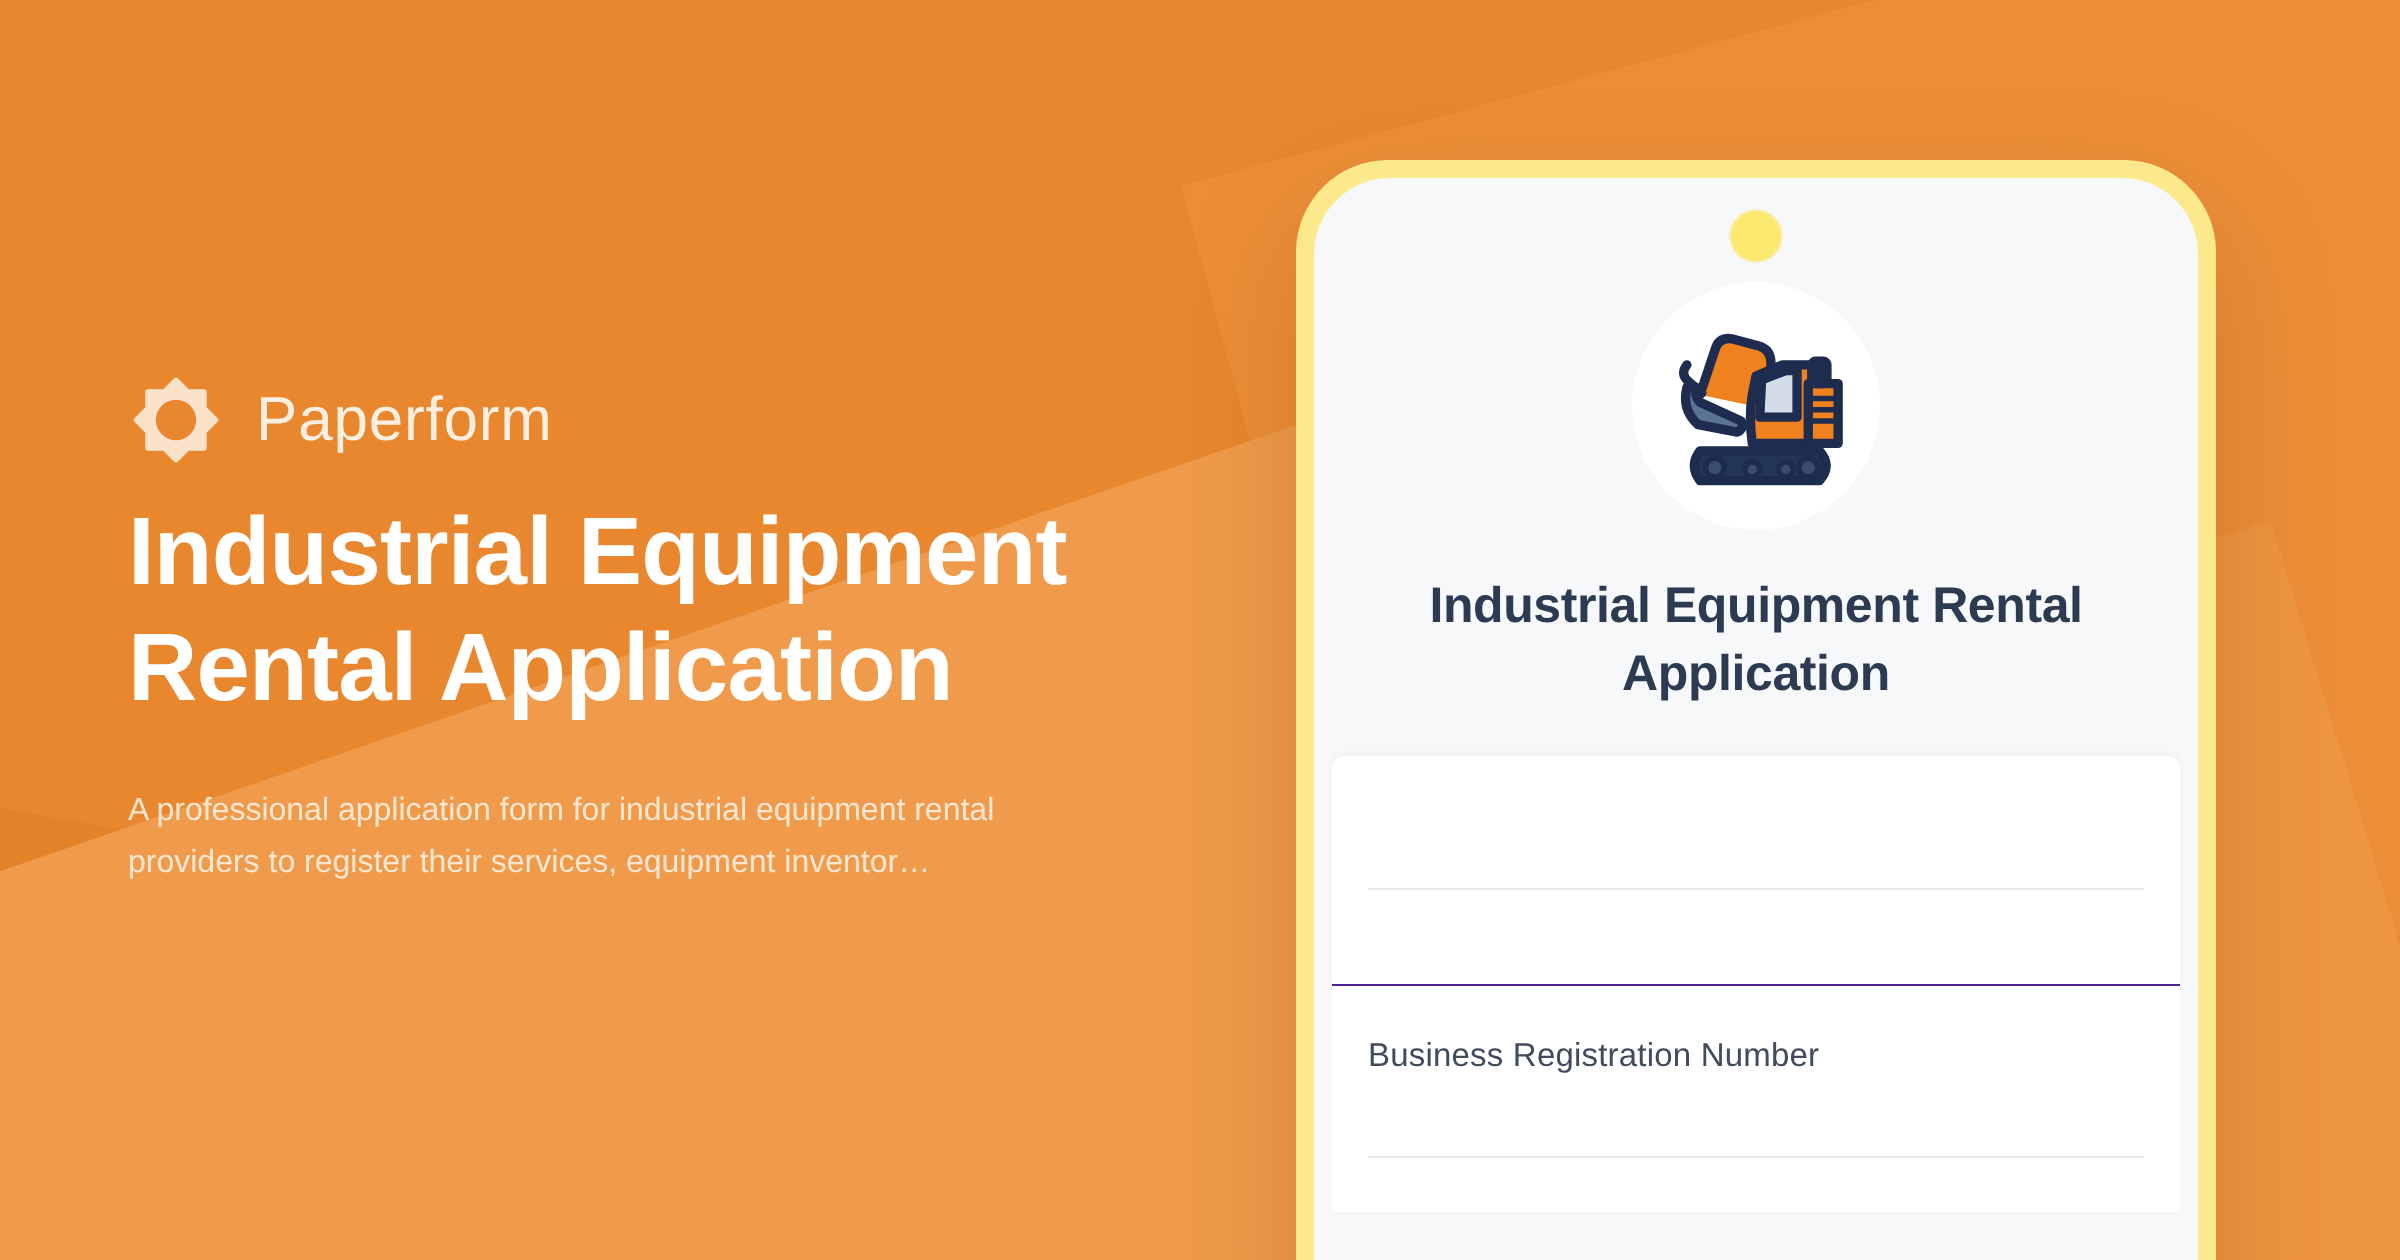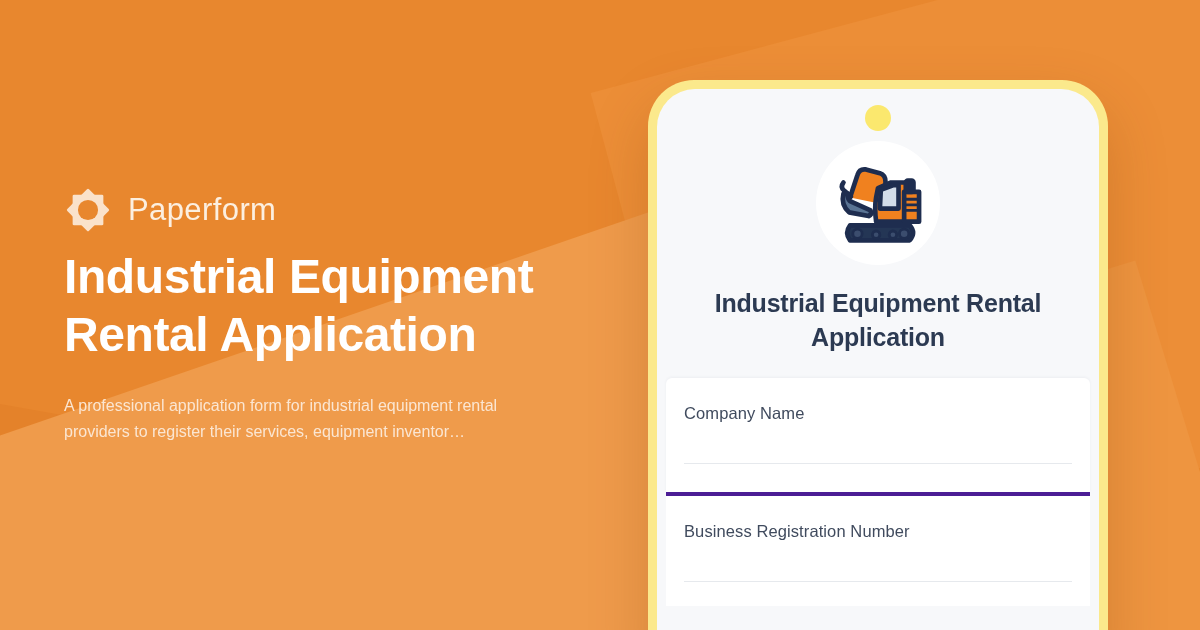--- a/index.html
+++ b/index.html
@@ -236,7 +236,6 @@
     <div class="form-list">
 
       <div class="form-field">
-        <div class="field-label">Company Name</div>
         <div class="field-input" placeholder=""></div>
       </div>
 

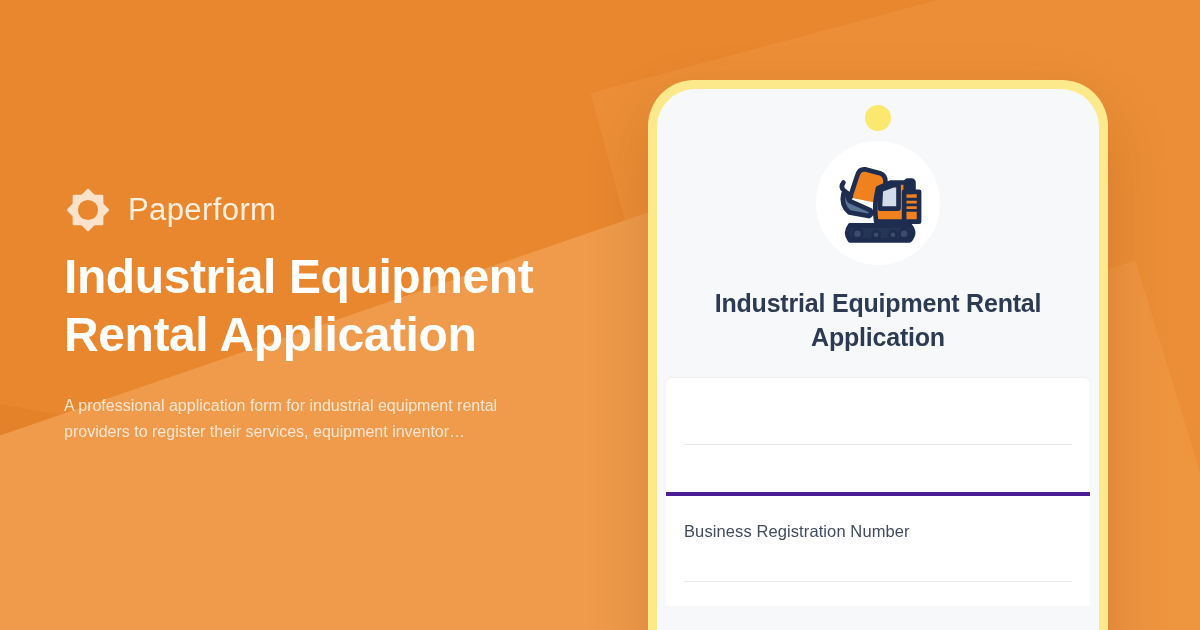--- a/index.html
+++ b/index.html
@@ -132,7 +132,7 @@
     background:#FFFFFF;
     margin:0 9px;
     padding:26px 18px 0;
-    border-top:4px solid #4c1d95;
+    border-top:1px solid #4c1d95;
     height:114px;
   }
   .form-field:first-child {

